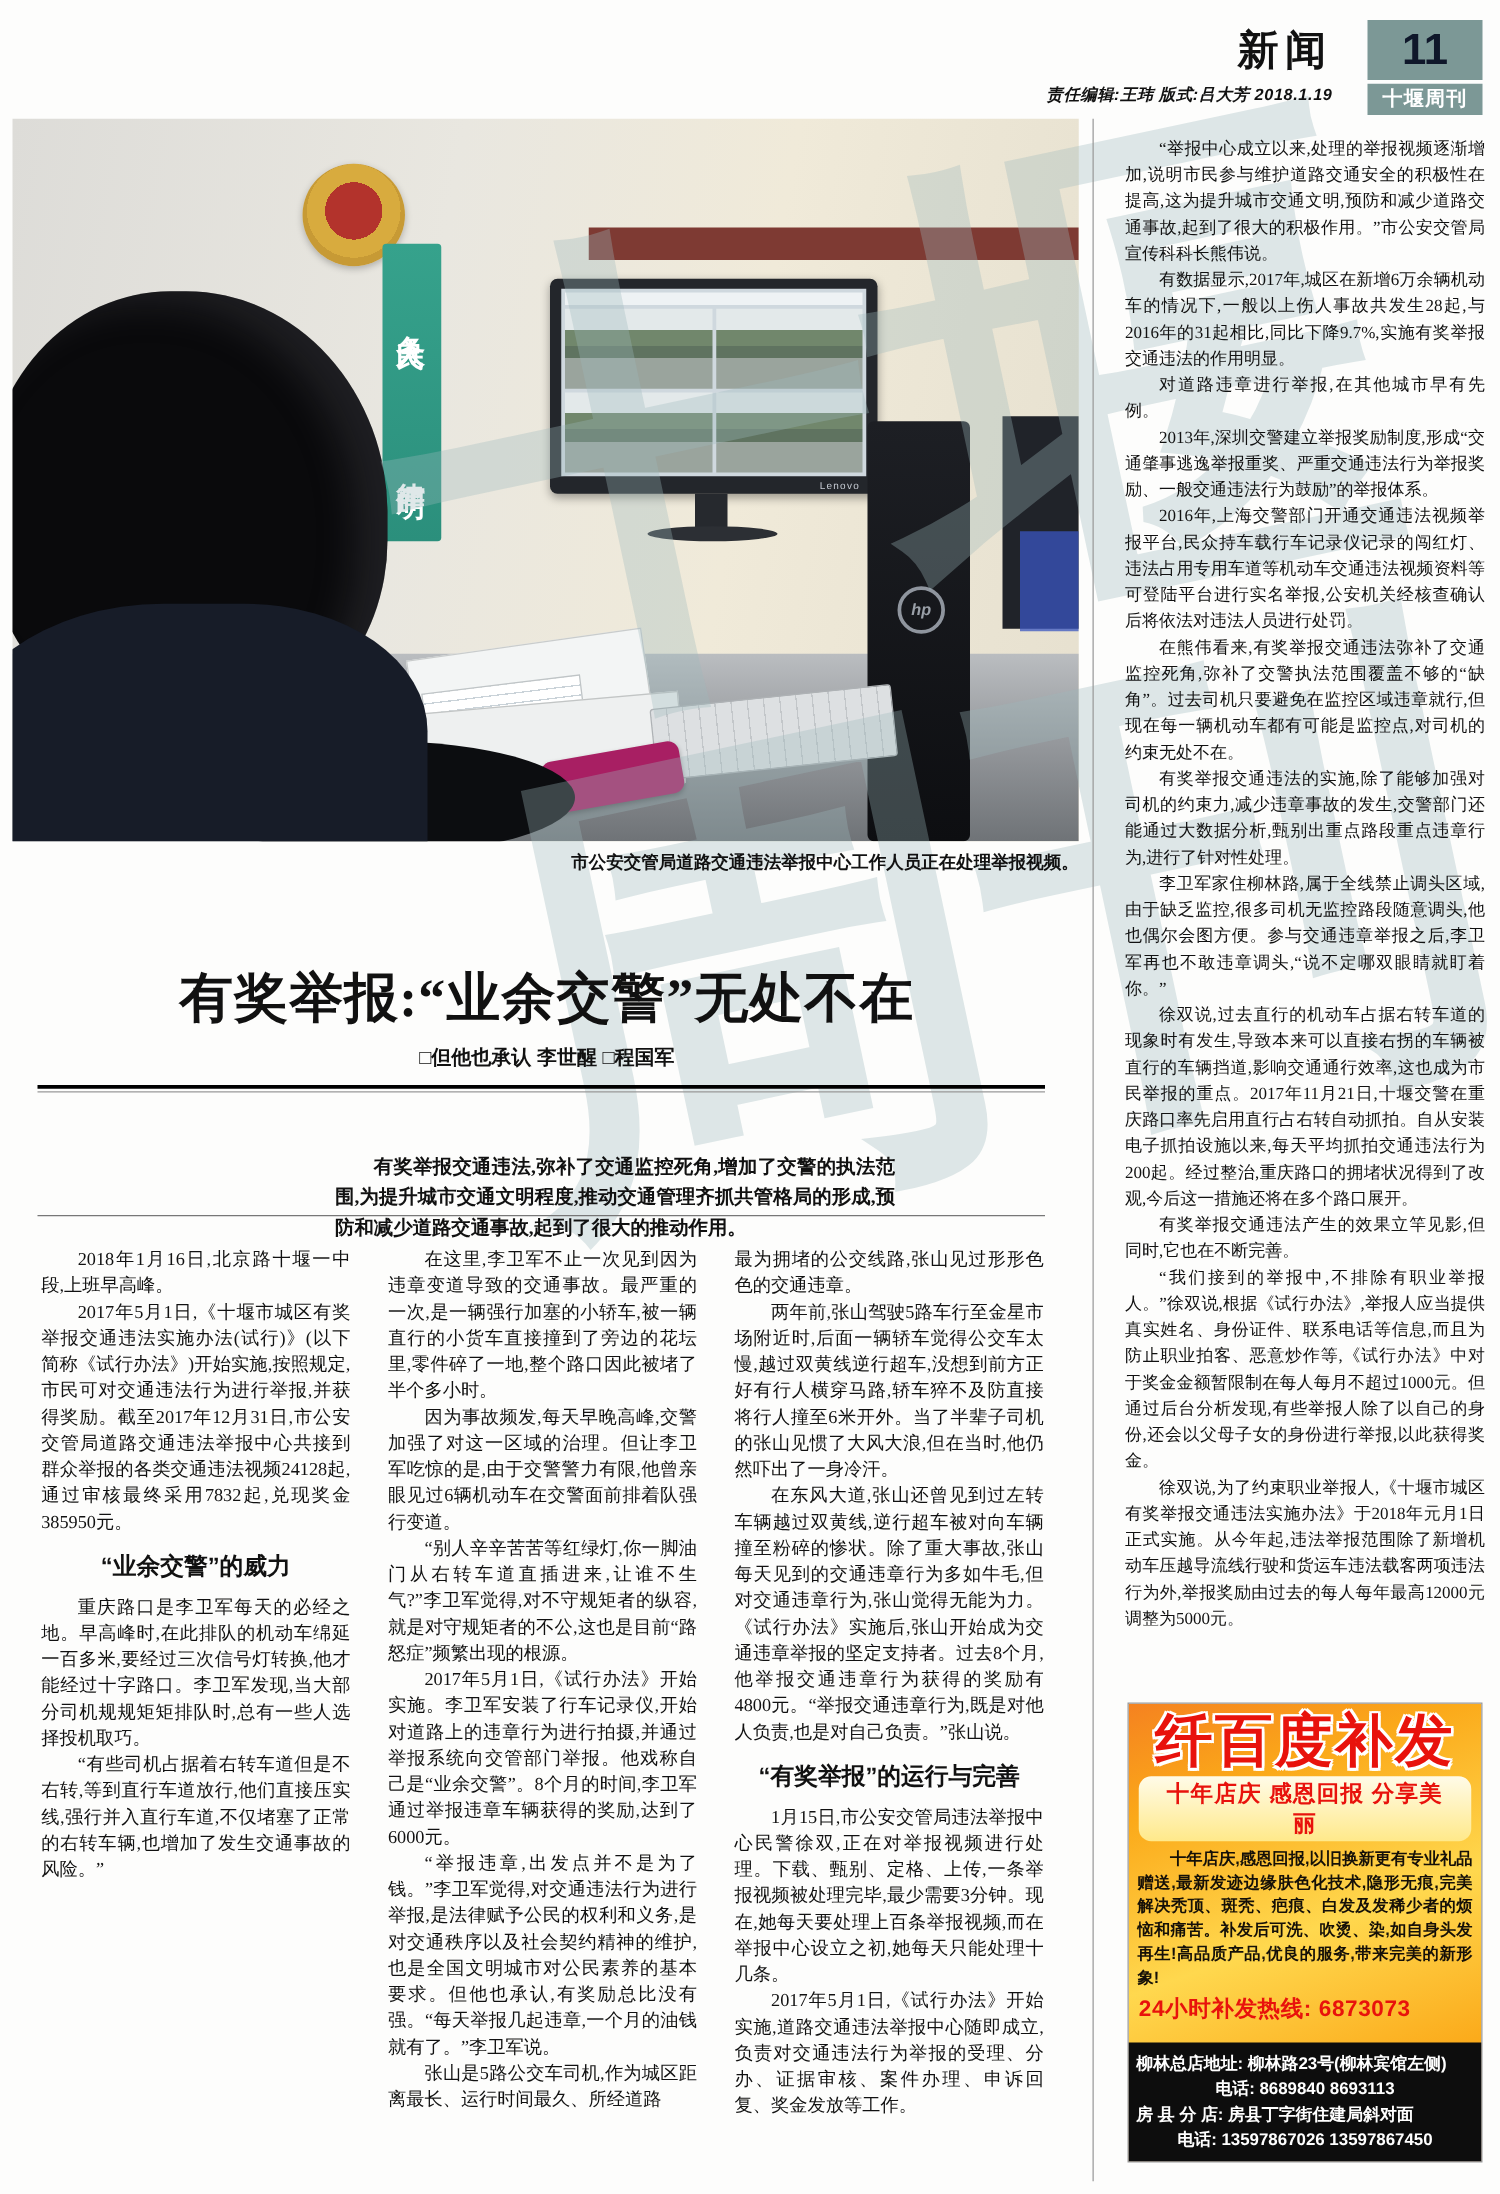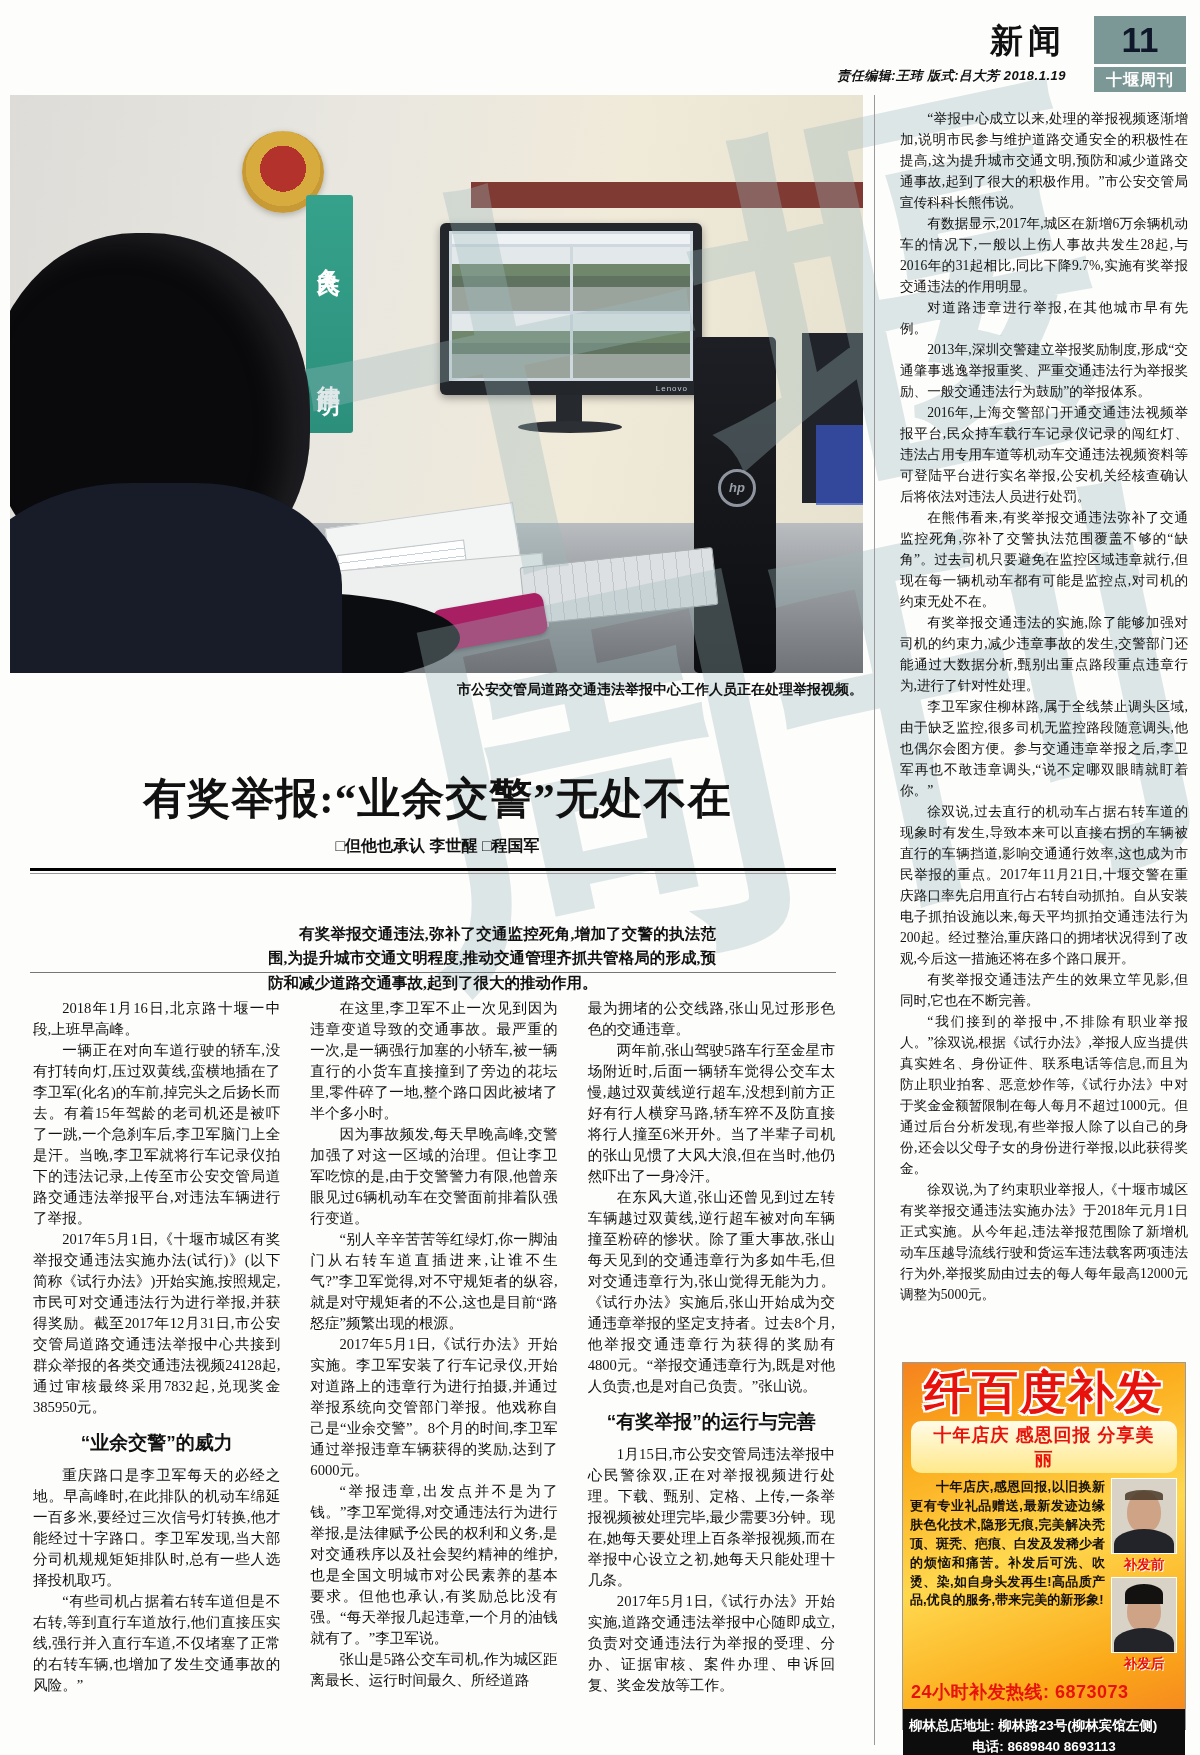--- a/index.html
+++ b/index.html
@@ -149,7 +149,6 @@
 <div class="columns">
   <div class="col">
       <p class="para">2018年1月16日,北京路十堰一中段,上班早高峰。</p>
-      <p class="para">一辆正在对向车道行驶的轿车,没有打转向灯,压过双黄线,蛮横地插在了李卫军(化名)的车前,掉完头之后扬长而去。有着15年驾龄的老司机还是被吓了一跳,一个急刹车后,李卫军脑门上全是汗。当晚,李卫军就将行车记录仪拍下的违法记录,上传至市公安交管局道路交通违法举报平台,对违法车辆进行了举报。</p>
       <p class="para">2017年5月1日,《十堰市城区有奖举报交通违法实施办法(试行)》(以下简称《试行办法》)开始实施,按照规定,市民可对交通违法行为进行举报,并获得奖励。截至2017年12月31日,市公安交管局道路交通违法举报中心共接到群众举报的各类交通违法视频24128起,通过审核最终采用7832起,兑现奖金385950元。</p>
       <p class="subhead">“业余交警”的威力</p>
       <p class="para">重庆路口是李卫军每天的必经之地。早高峰时,在此排队的机动车绵延一百多米,要经过三次信号灯转换,他才能经过十字路口。李卫军发现,当大部分司机规规矩矩排队时,总有一些人选择投机取巧。</p>

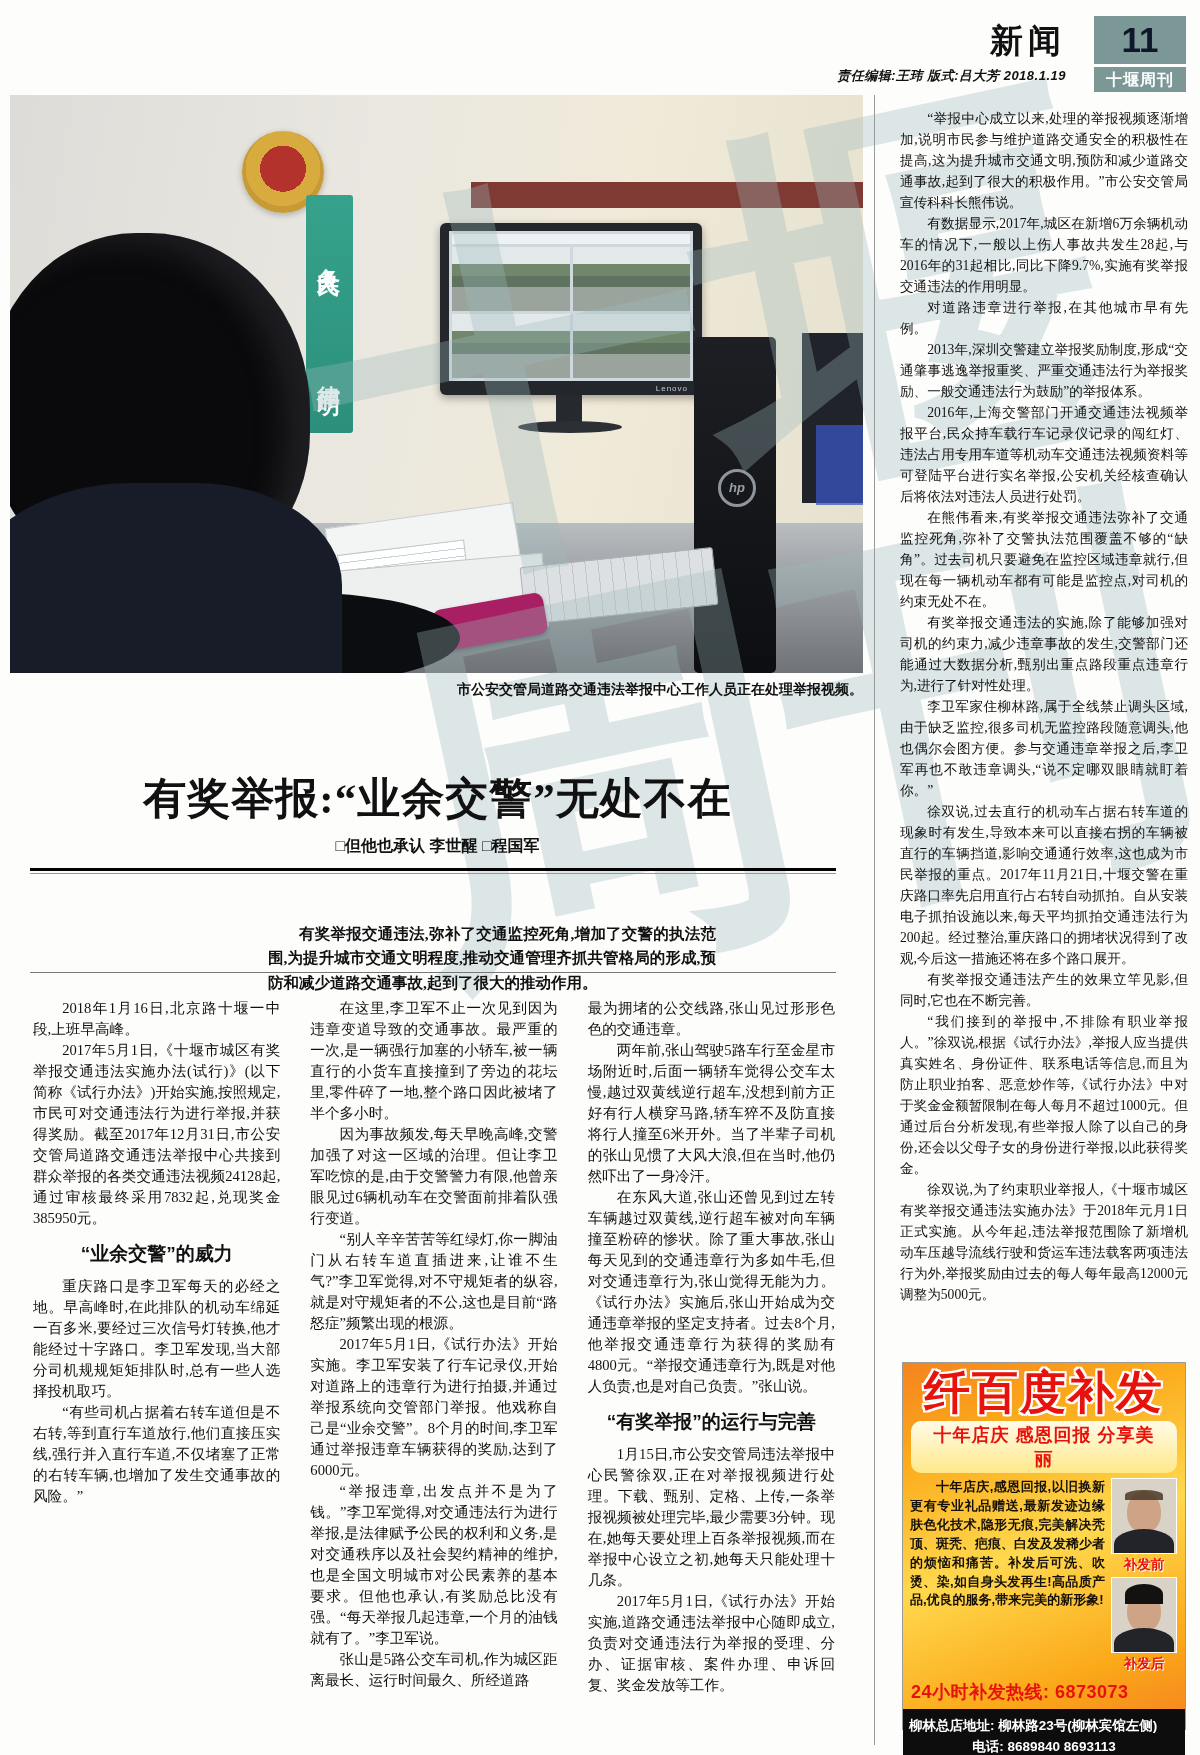--- a/index.html
+++ b/index.html
@@ -194,20 +194,6 @@
   <div class="ad-subtitle">十年店庆 感恩回报 分享美丽</div>
   <div class="ad-main">
     <p class="ad-text">十年店庆,感恩回报,以旧换新更有专业礼品赠送,最新发迹边缘肤色化技术,隐形无痕,完美解决秃顶、斑秃、疤痕、白发及发稀少者的烦恼和痛苦。补发后可洗、吹烫、染,如自身头发再生!高品质产品,优良的服务,带来完美的新形象!</p>
-    <div class="ad-photos">
-      <div class="portrait">
-        <div class="p-head"></div>
-        <div class="p-hair before"></div>
-        <div class="p-suit"></div>
-      </div>
-      <div class="p-label">补发前</div>
-      <div class="portrait">
-        <div class="p-head"></div>
-        <div class="p-hair after"></div>
-        <div class="p-suit"></div>
-      </div>
-      <div class="p-label">补发后</div>
-    </div>
   </div>
   <div class="ad-hotline">24小时补发热线: 6873073</div>
   <div class="ad-footer">

